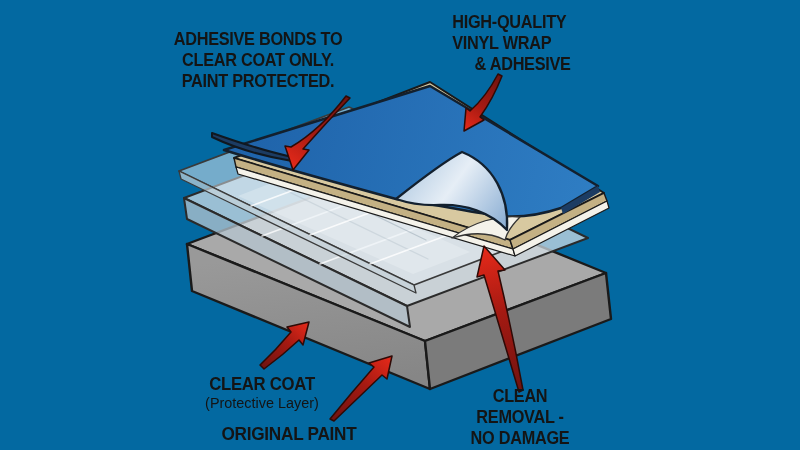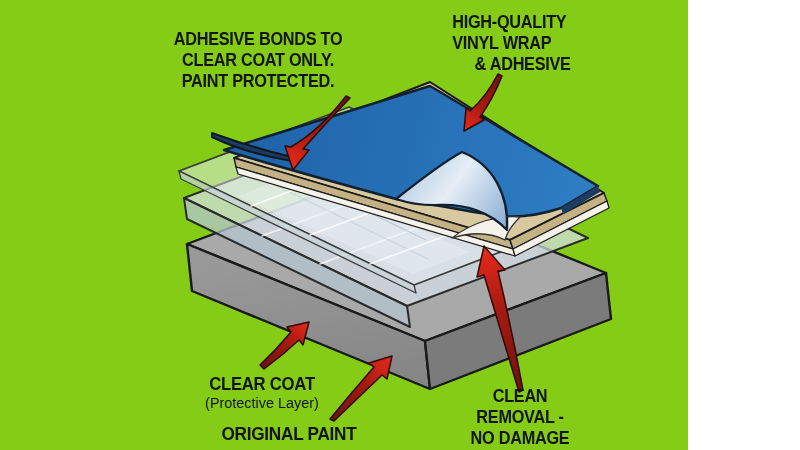--- a/index.html
+++ b/index.html
@@ -3,7 +3,7 @@
 <meta charset="utf-8">
 <style>
   html,body{margin:0;padding:0;background:#ffffff;}
-  .stage{position:relative;width:688px;height:450px;background:#84cc16;overflow:hidden;
+  .stage{position:relative;width:800px;height:450px;background:#0369a1;overflow:hidden;
          font-family:"Liberation Sans", sans-serif;}
   .stage svg{position:absolute;left:0;top:0;}
   .lbl{position:absolute;color:#141414;font-weight:bold;text-align:center;

